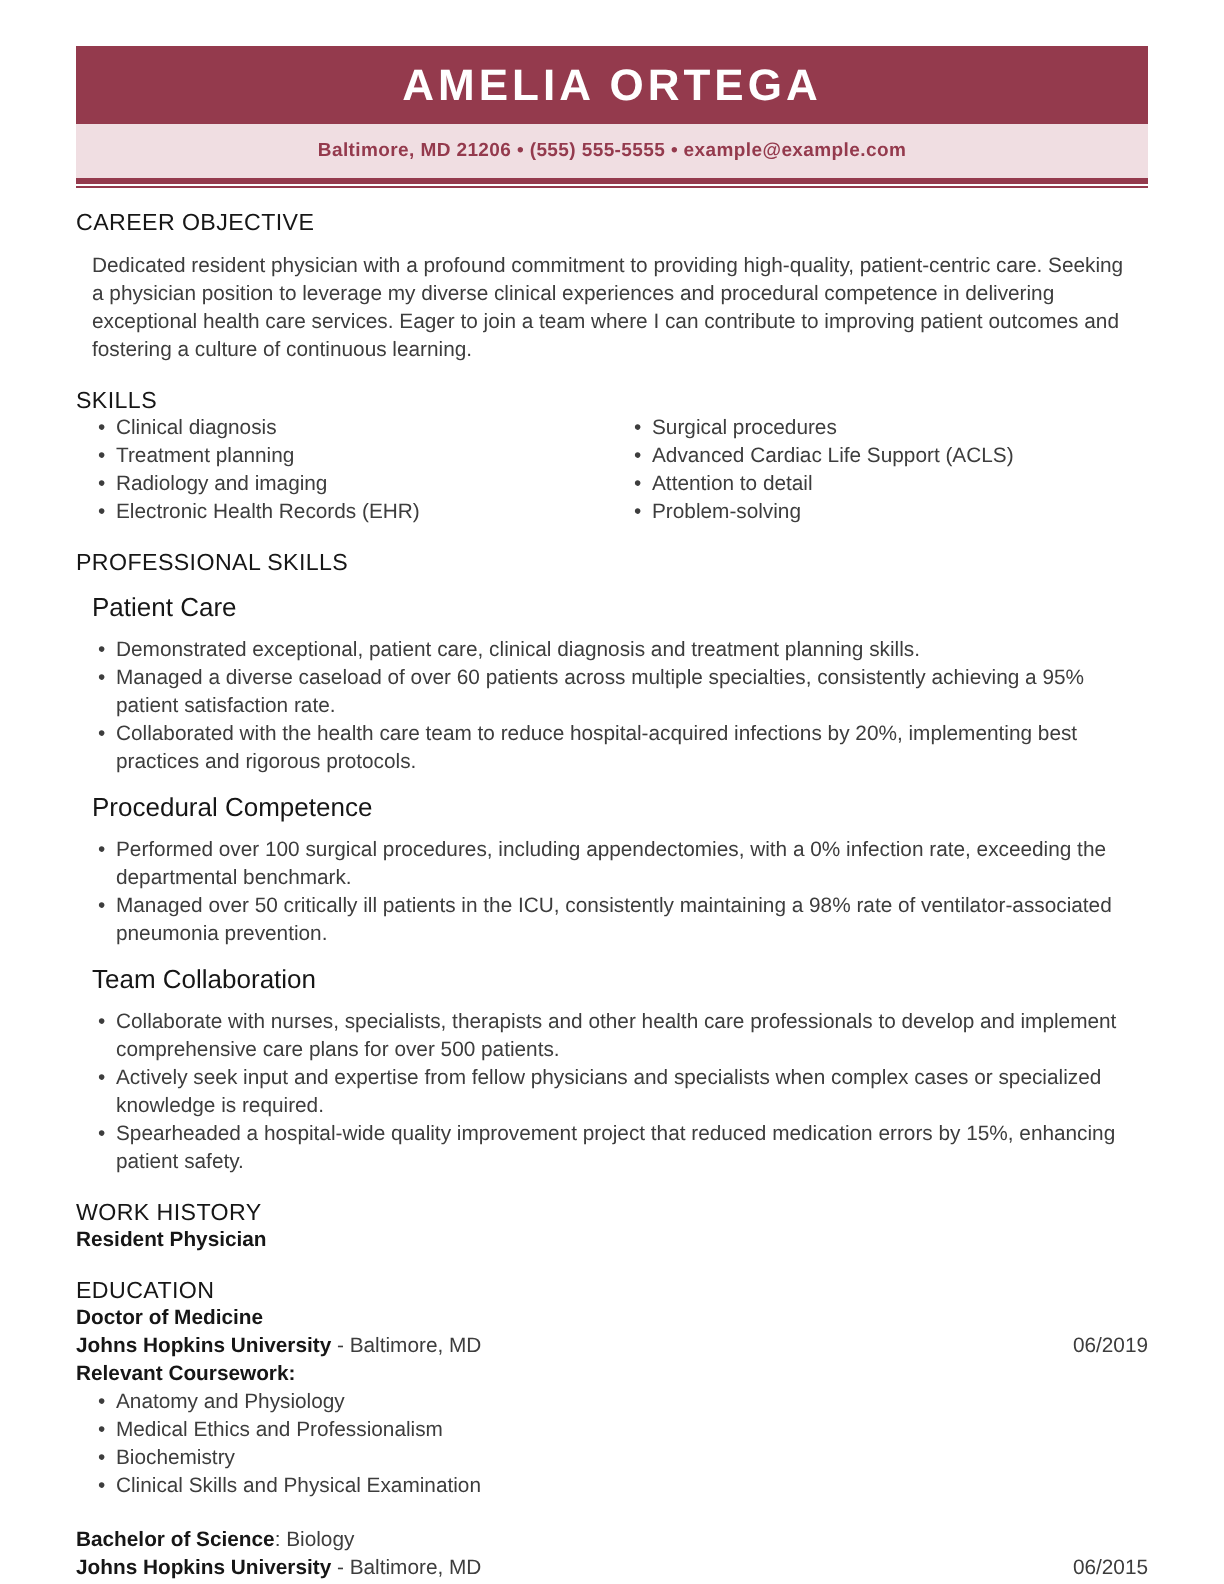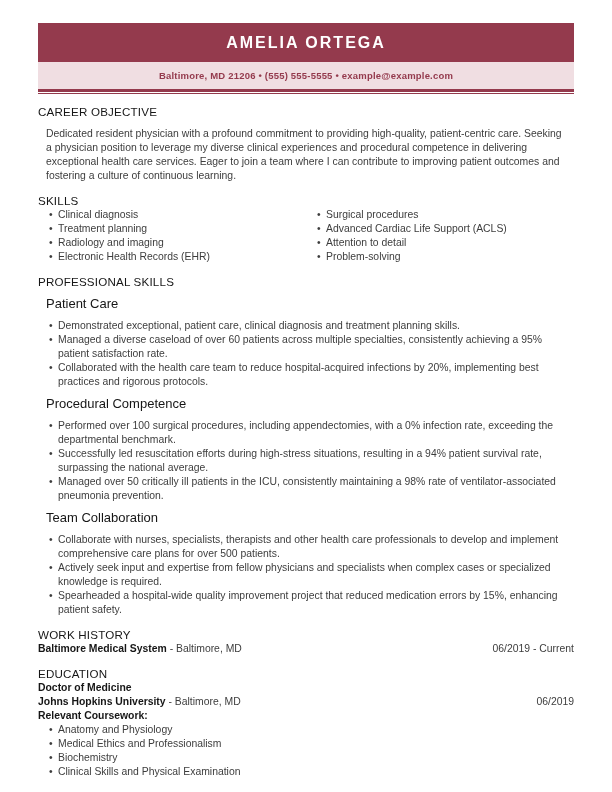--- a/index.html
+++ b/index.html
@@ -30,7 +30,7 @@
   .name-bar h1 {
     margin: 0;
     color: #ffffff;
-    font-size: 16px;
+    font-size: 22px;
     font-weight: bold;
     letter-spacing: 2px;
     line-height: 39px;

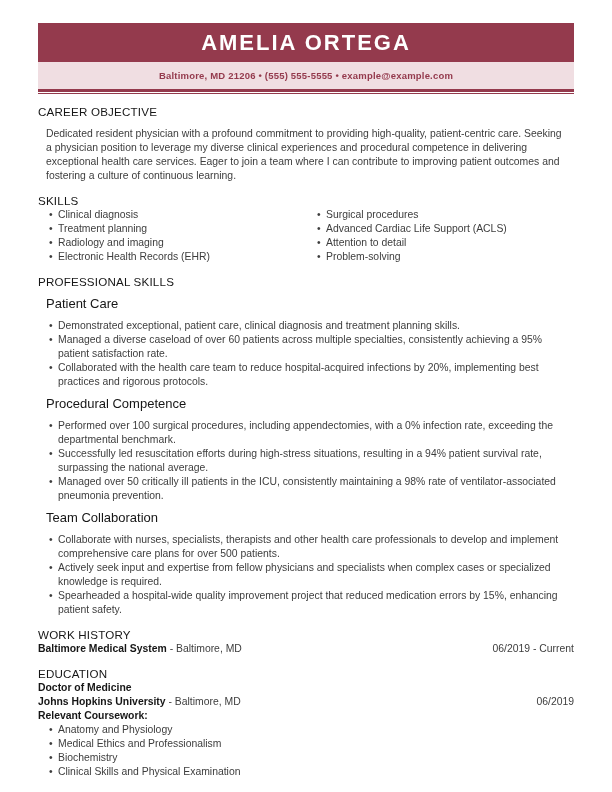--- a/index.html
+++ b/index.html
@@ -140,7 +140,6 @@
       <h3>Procedural Competence</h3>
       <ul class="blist">
         <li>Performed over 100 surgical procedures, including appendectomies, with a 0% infection rate, exceeding the departmental benchmark.</li>
-        <li>Successfully led resuscitation efforts during high-stress situations, resulting in a 94% patient survival rate, surpassing the national average.</li>
         <li>Managed over 50 critically ill patients in the ICU, consistently maintaining a 98% rate of ventilator-associated pneumonia prevention.</li>
       </ul>
     </div>

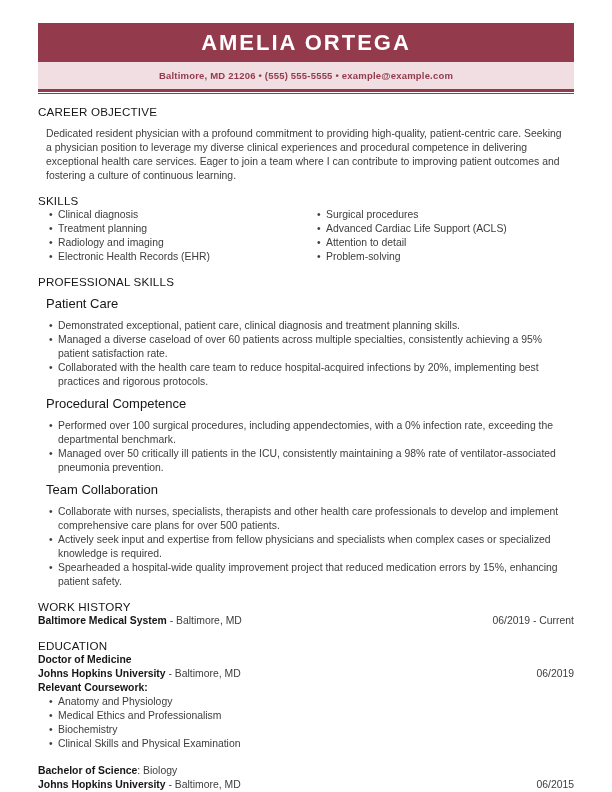--- a/index.html
+++ b/index.html
@@ -155,6 +155,7 @@
 
     <h2>WORK HISTORY</h2>
     <div class="entry">
+      <div class="line bold">Resident Physician</div>
       <div class="line split">
         <span><span class="bold">Baltimore Medical System</span><span> - Baltimore, MD</span></span>
         <span class="date">06/2019 - Current</span>

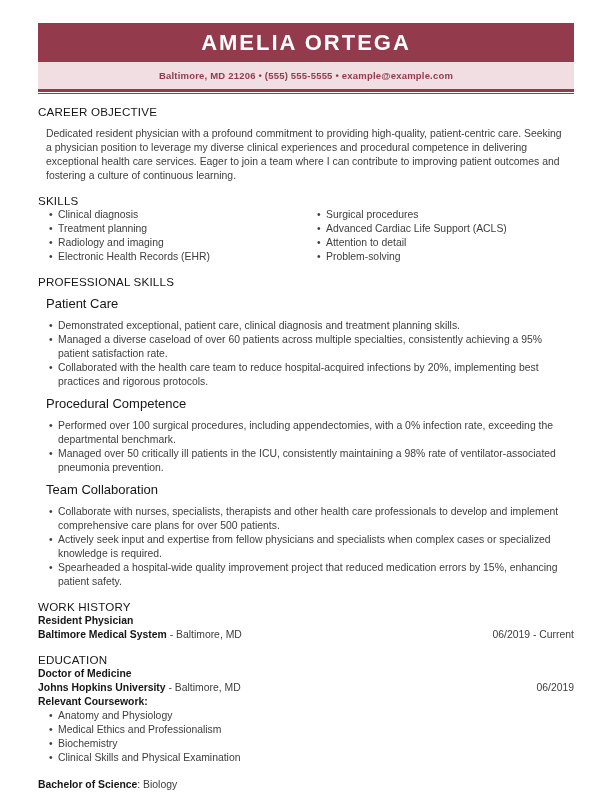--- a/index.html
+++ b/index.html
@@ -156,10 +156,6 @@
     <h2>WORK HISTORY</h2>
     <div class="entry">
       <div class="line bold">Resident Physician</div>
-      <div class="line split">
-        <span><span class="bold">Baltimore Medical System</span><span> - Baltimore, MD</span></span>
-        <span class="date">06/2019 - Current</span>
-      </div>
     </div>
 
     <h2>EDUCATION</h2>

